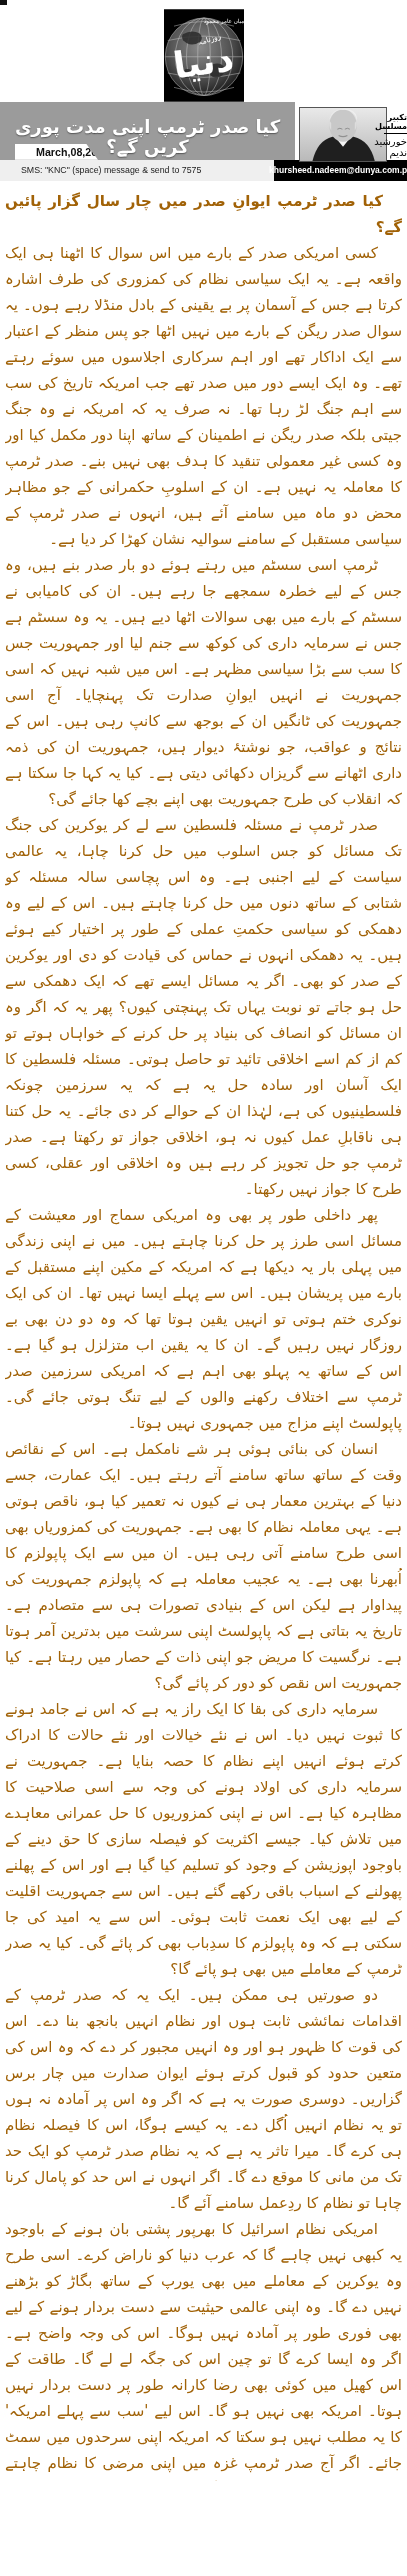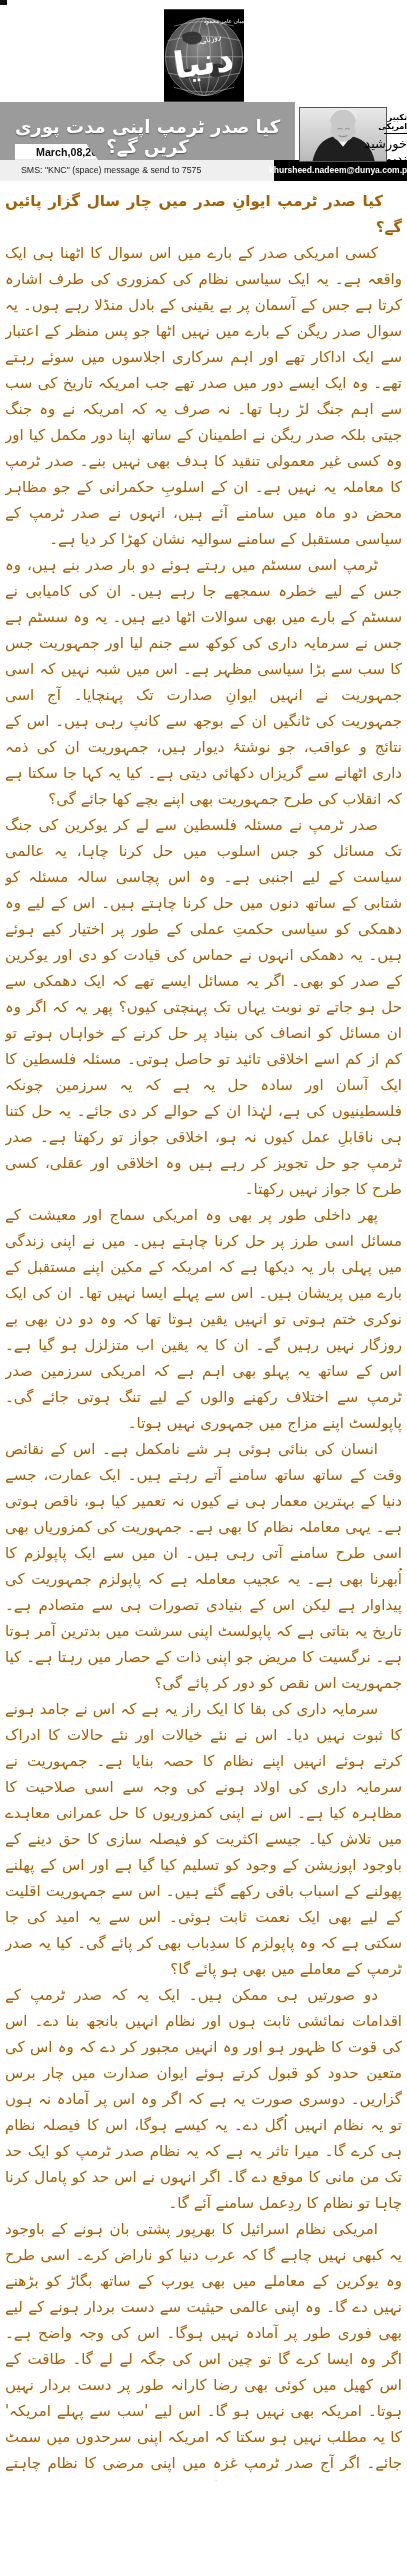--- a/index.html
+++ b/index.html
@@ -127,7 +127,7 @@
 
 <div class="column-block">
   <div class="column-title">تکبیر</div>
-  <div class="column-title">امریکی</div>
+  <div class="column-title">مسلسل</div>
   <hr class="column-rule">
   <div class="author-sig">خورشید ندیم</div>
 </div>

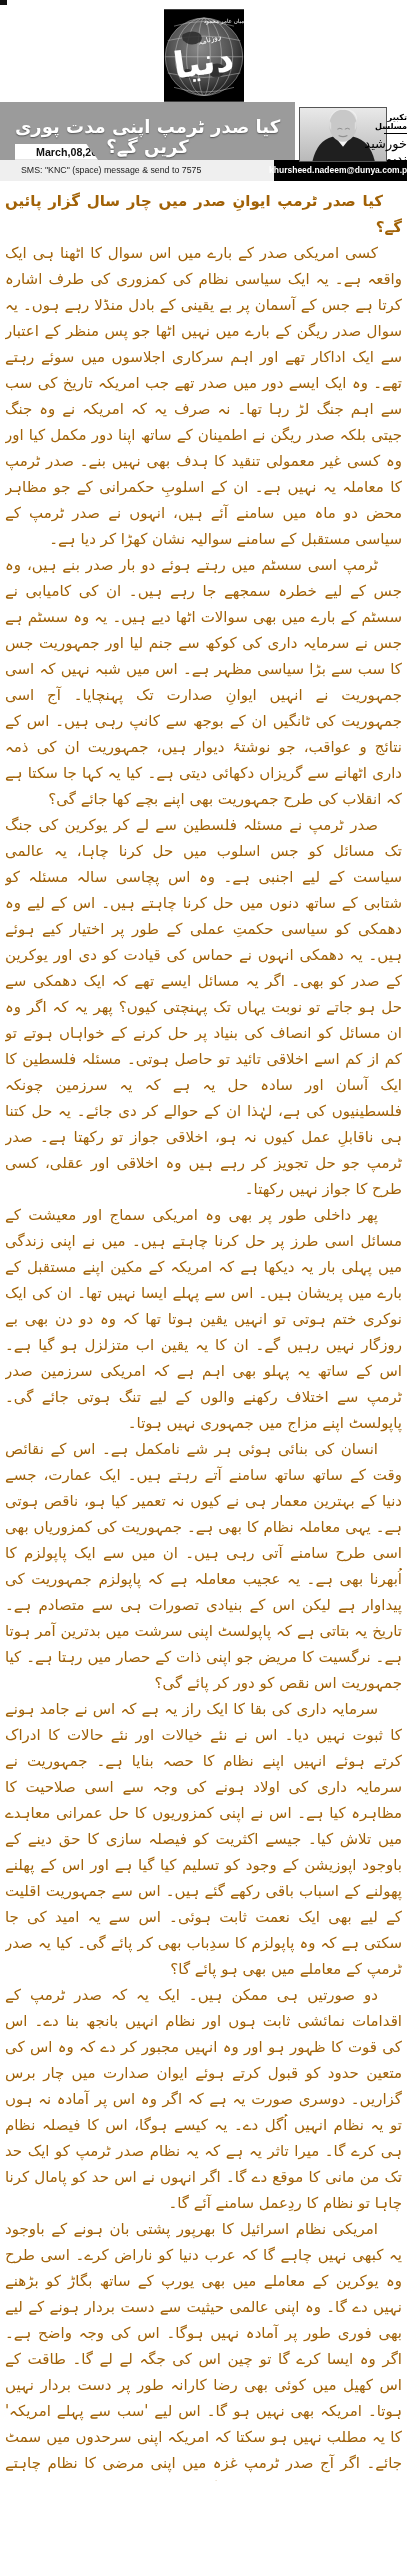--- a/index.html
+++ b/index.html
@@ -41,7 +41,7 @@
   }
   .column-title{font-weight:bold;font-size:8.1px;line-height:1.1;color:#000;font-family:"DejaVu Sans",sans-serif;}
   .column-rule{border:none;border-top:1.3px solid #000;margin:2.5px 0 1.9px 0;width:22.6px;}
-  .author-sig{font-size:13px;color:#000;font-family:"DejaVu Sans",sans-serif;}
+  .author-sig{font-size:10px;color:#000;font-family:"DejaVu Sans",sans-serif;}
   .article{
     position:absolute;left:5px;top:188px;width:397px;height:2293px;overflow:hidden;
     direction:rtl;text-align:justify;color:#a16207;

